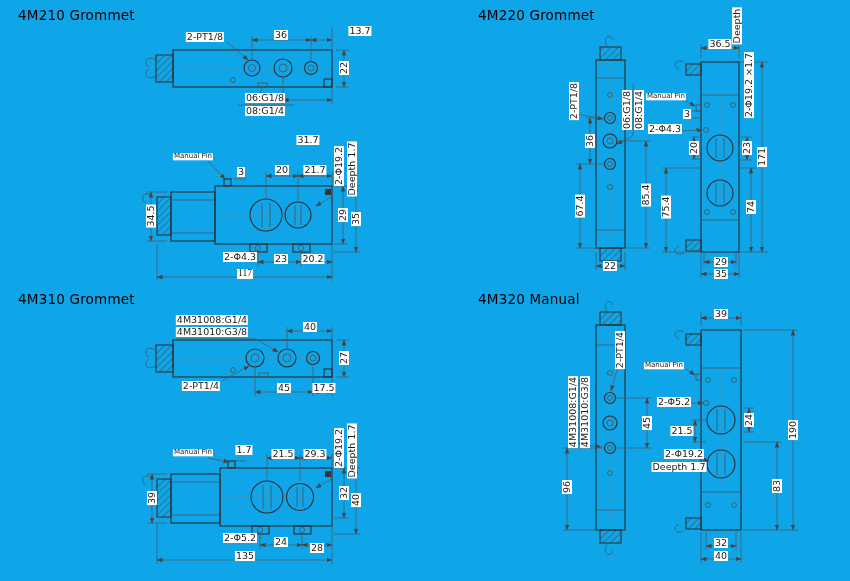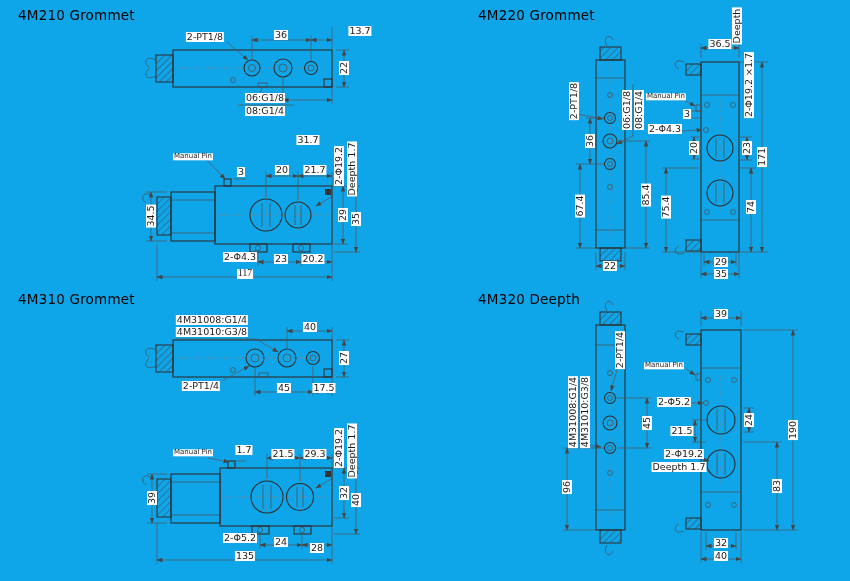--- a/index.html
+++ b/index.html
@@ -358,7 +358,7 @@
   <div class="title" style="left:18px;top:7px">4M210 Grommet</div>
   <div class="title" style="left:478px;top:7px">4M220 Grommet</div>
   <div class="title" style="left:18px;top:291px">4M310 Grommet</div>
-  <div class="title" style="left:478px;top:291px">4M320 Deepth</div>
+  <div class="title" style="left:478px;top:291px">4M320 Manual</div>
 
   <div id="labels-layer">
       <span class="lbl" style="left: 205px; top: 37px;">2-PT1/8</span>

